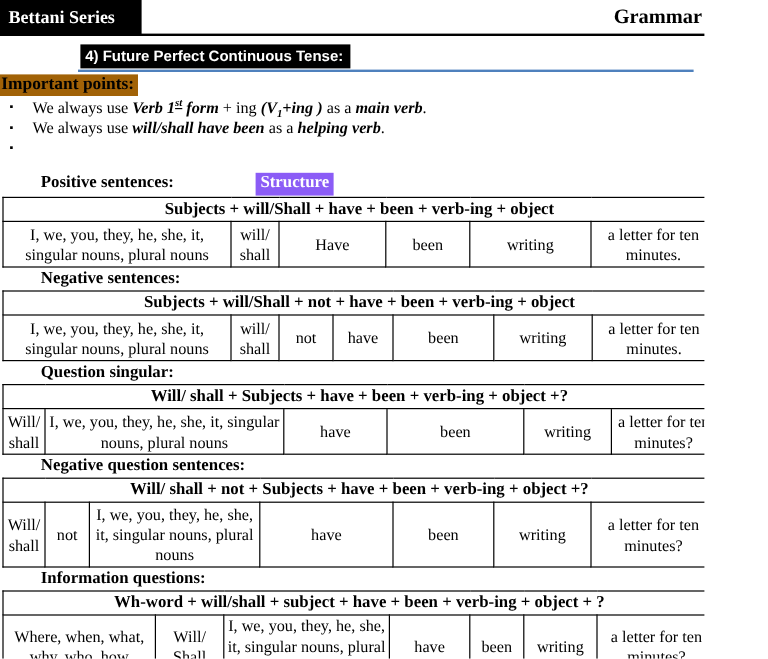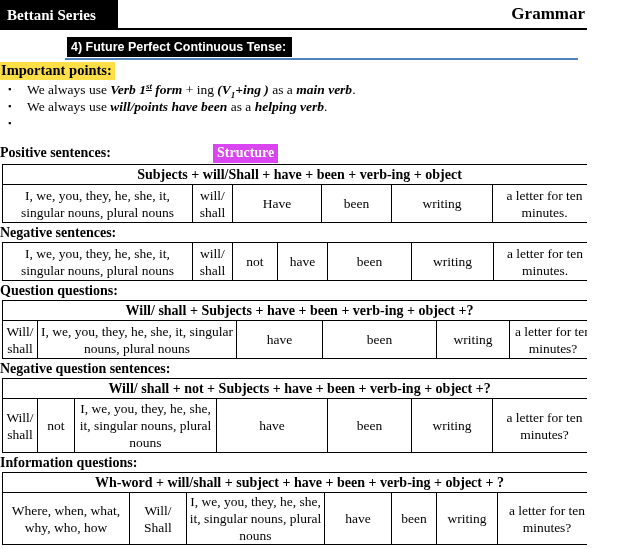--- a/index.html
+++ b/index.html
@@ -18,7 +18,7 @@
              padding:3px 6px 3px 4px;}
   .accent-line{margin:1px 0 0 65px;width:513px;height:2px;background:#4f81bd;}
   
-  .imp-heading{display:inline-block;margin-top:2px;background:#fde047;font-weight:bold;
+  .imp-heading{display:inline-block;margin-top:2px;background:#a16207;font-weight:bold;
                font-size:14.5px;padding:0 3px 1px 1px;}
   .bullets{margin-top:1px;}
   .bullet-row{display:flex;font-size:13.5px;line-height:17px;}

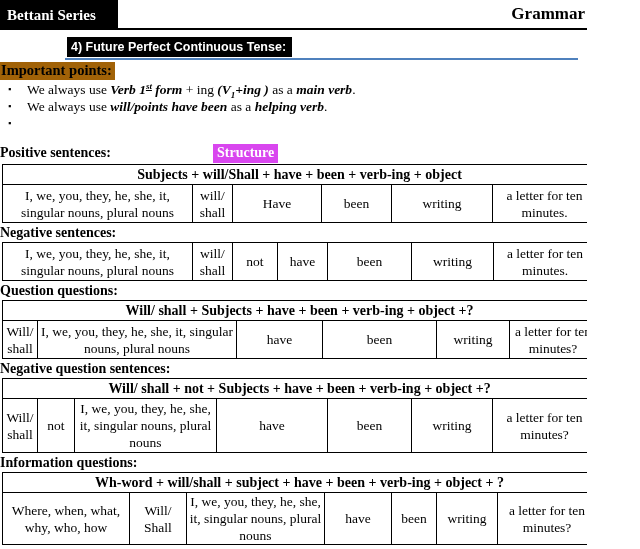--- a/index.html
+++ b/index.html
@@ -67,7 +67,7 @@
     </div>
     <div class="bullet-row">
       <span class="bullet-glyph">▪</span>
-      <span><span>We always use </span><span class="bi">will/points have been</span><span> as a </span><span class="bi">helping verb</span><span>.</span></span>
+      <span><span>We always use </span><span class="bi">will/shall have been</span><span> as a </span><span class="bi">helping verb</span><span>.</span></span>
     </div>
     <div class="bullet-row">
       <span class="bullet-glyph">▪</span>

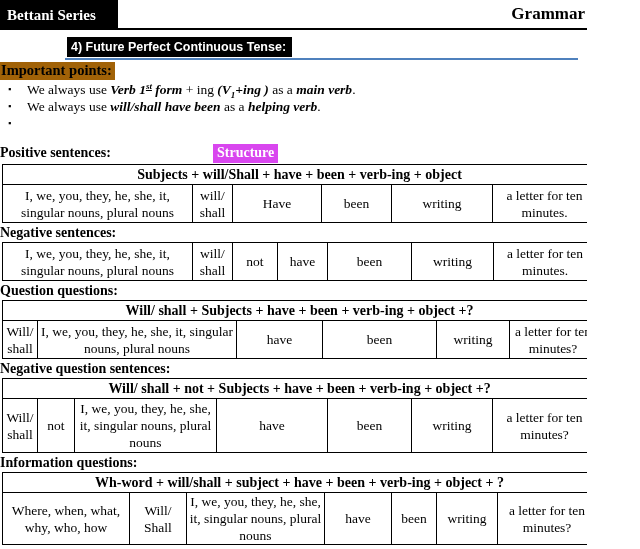--- a/index.html
+++ b/index.html
@@ -27,7 +27,7 @@
   sup.bi{font-size:9px;vertical-align:super;line-height:0;text-decoration:underline;}
   sub.bi{font-size:9px;vertical-align:sub;line-height:0;}
   
-  .sec-label{font-weight:bold;font-size:14px;line-height:16px;margin-top:2px;}
+  .sec-label{font-weight:bold;font-size:14px;line-height:16px;margin-top:2px;padding-left:34px;}
   .pos-row{position:relative;margin-top:13px;height:18px;}
   .pos-row .sec-label{position:absolute;left:0;top:0;margin:0;}
   .structure-badge{position:absolute;left:213px;top:-1px;background:#d946ef;color:#fff;

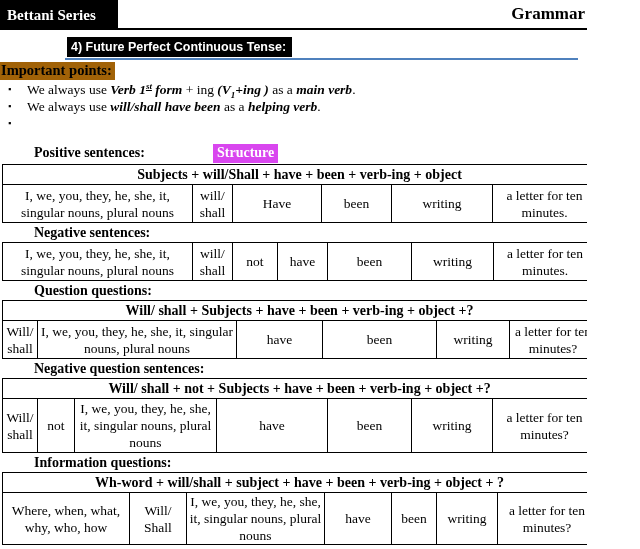--- a/index.html
+++ b/index.html
@@ -30,7 +30,7 @@
   .sec-label{font-weight:bold;font-size:14px;line-height:16px;margin-top:2px;padding-left:34px;}
   .pos-row{position:relative;margin-top:13px;height:18px;}
   .pos-row .sec-label{position:absolute;left:0;top:0;margin:0;}
-  .structure-badge{position:absolute;left:213px;top:-1px;background:#d946ef;color:#fff;
+  .structure-badge{position:absolute;left:213px;top:-1px;background:#8b5cf6;color:#fff;
                    font-weight:bold;font-size:14px;padding:1px 4px 2px 4px;}
   
   table.gram{border-collapse:collapse;table-layout:fixed;width:594px;margin:1px 0 0 2px;}

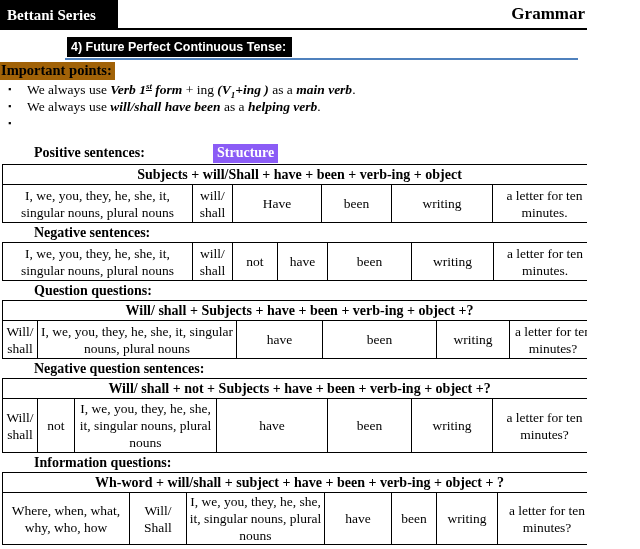--- a/index.html
+++ b/index.html
@@ -114,6 +114,9 @@
         <col style="width:103px">
       </colgroup>
     <tbody>
+        <tr>
+          <td class="thead" colspan="7">Subjects + will/Shall + not + have + been + verb-ing + object</td>
+        </tr>
     <tr class="h38">
       <td>I, we, you, they, he, she, it, singular nouns, plural nouns</td>
       <td>will/ shall</td>

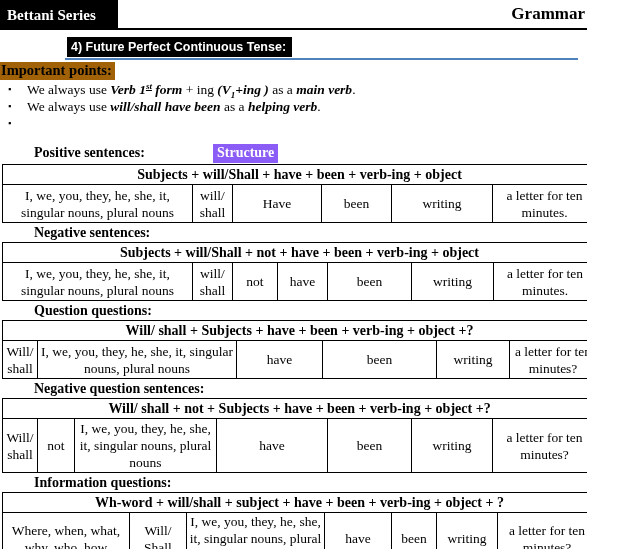--- a/index.html
+++ b/index.html
@@ -129,7 +129,7 @@
   </tbody>
     </table>
 
-  <div class="sec-label">Question questions:</div>
+  <div class="sec-label">Question singular:</div>
   <table class="gram">
     <colgroup>
         <col style="width:35px">

